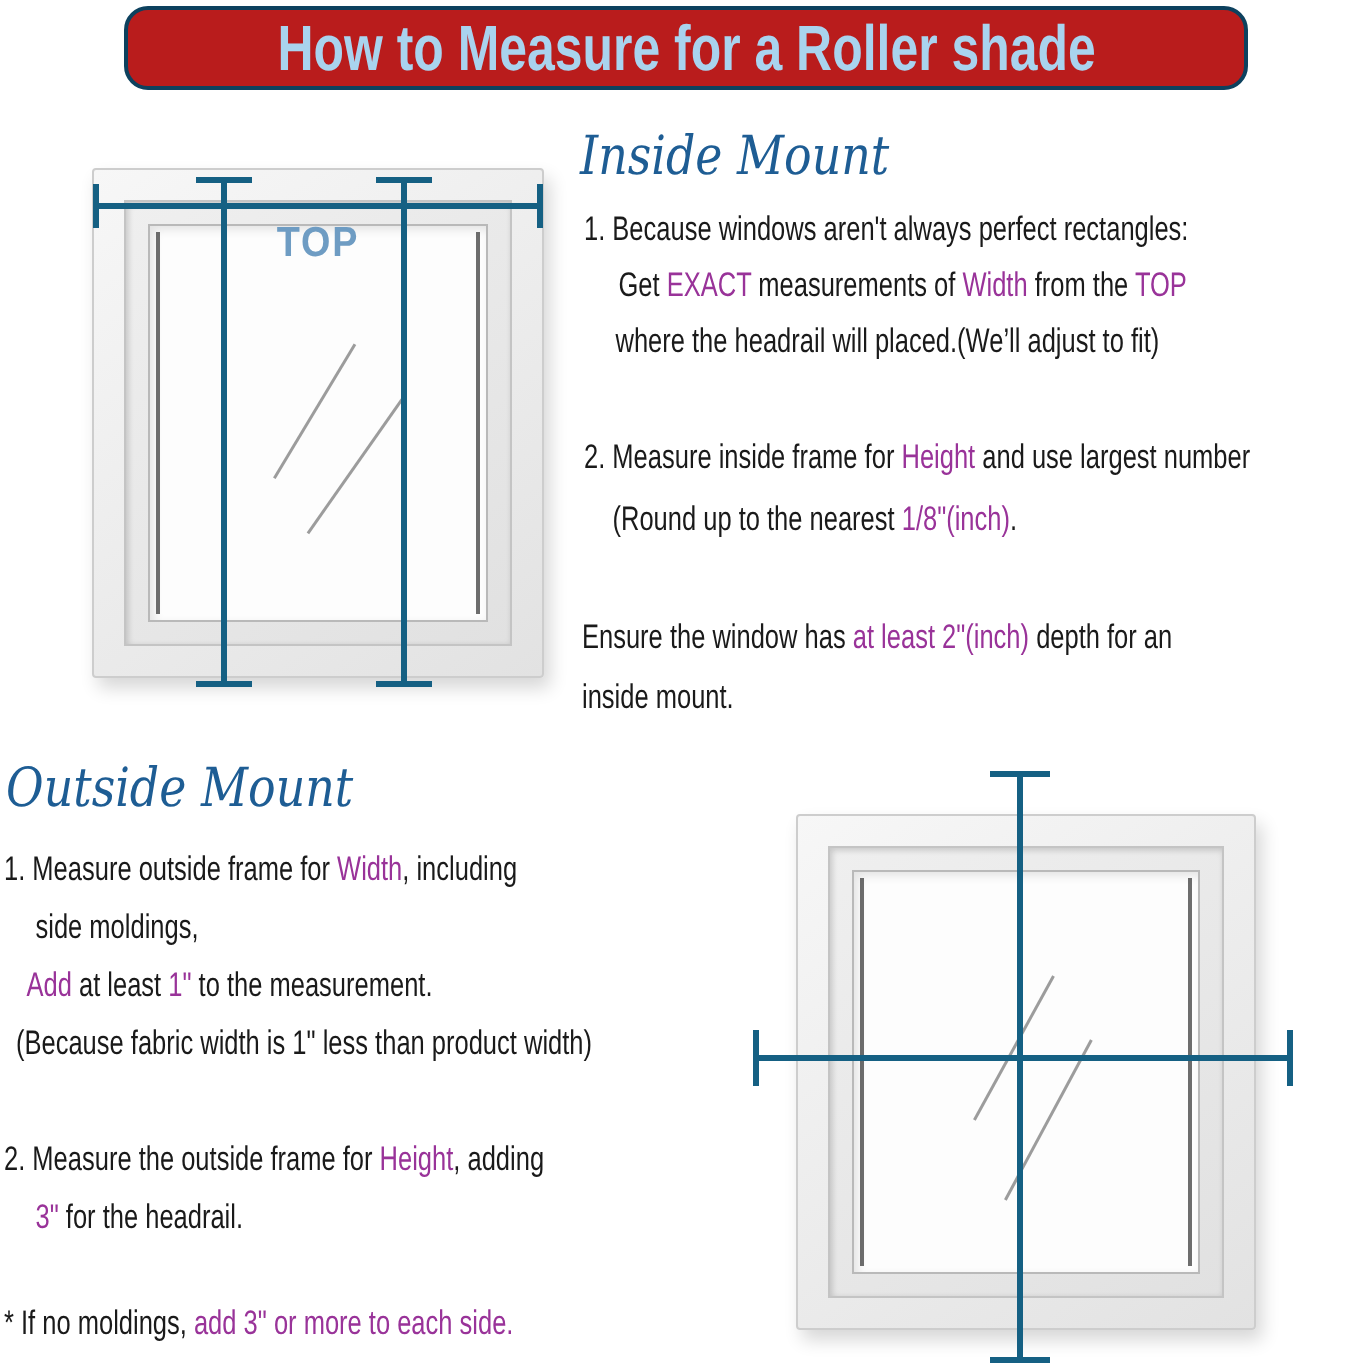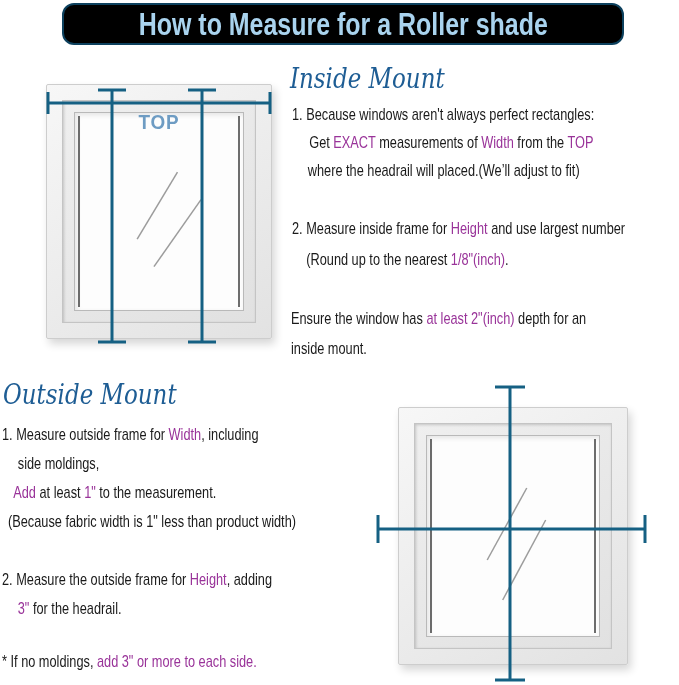--- a/index.html
+++ b/index.html
@@ -57,7 +57,7 @@
 
 <div class="page">
 
-  <div class="header-bar" style="background-color: #000000;">
+  <div class="header-bar" style="background-color: #b91c1c;">
     <div class="header-title" style="color: rgb(169, 211, 238);">How to Measure for a Roller shade</div>
   </div>
 

